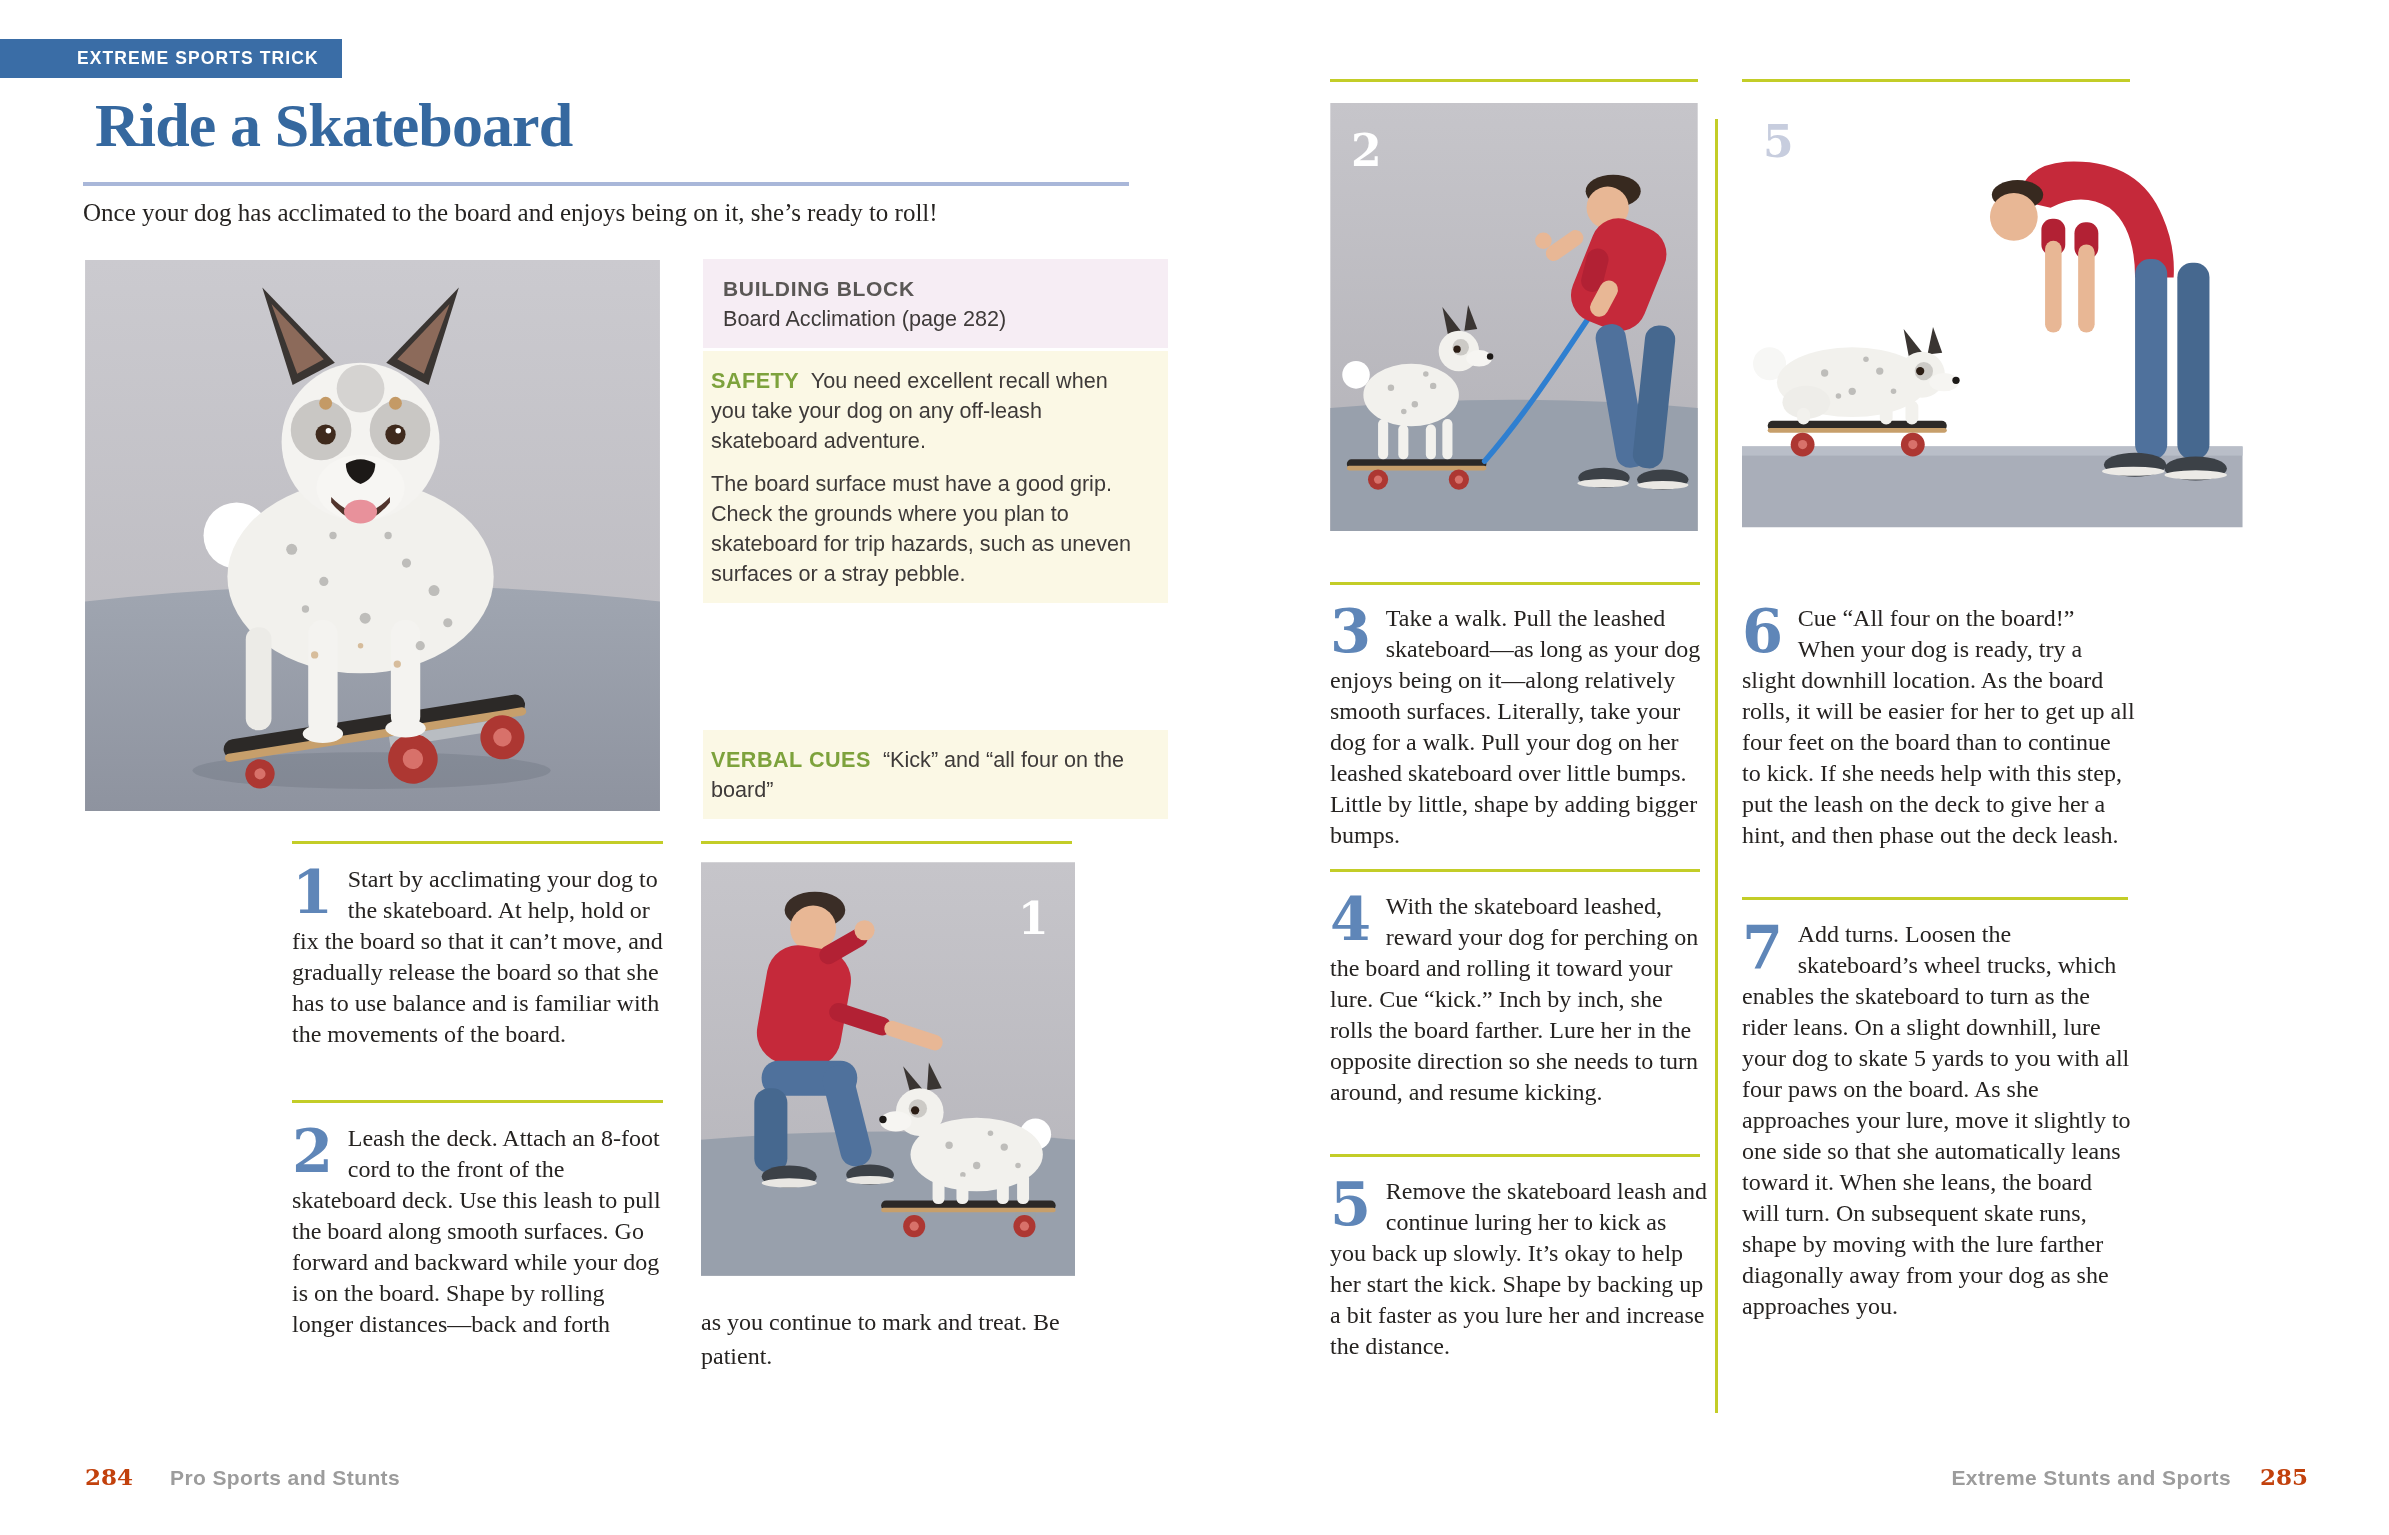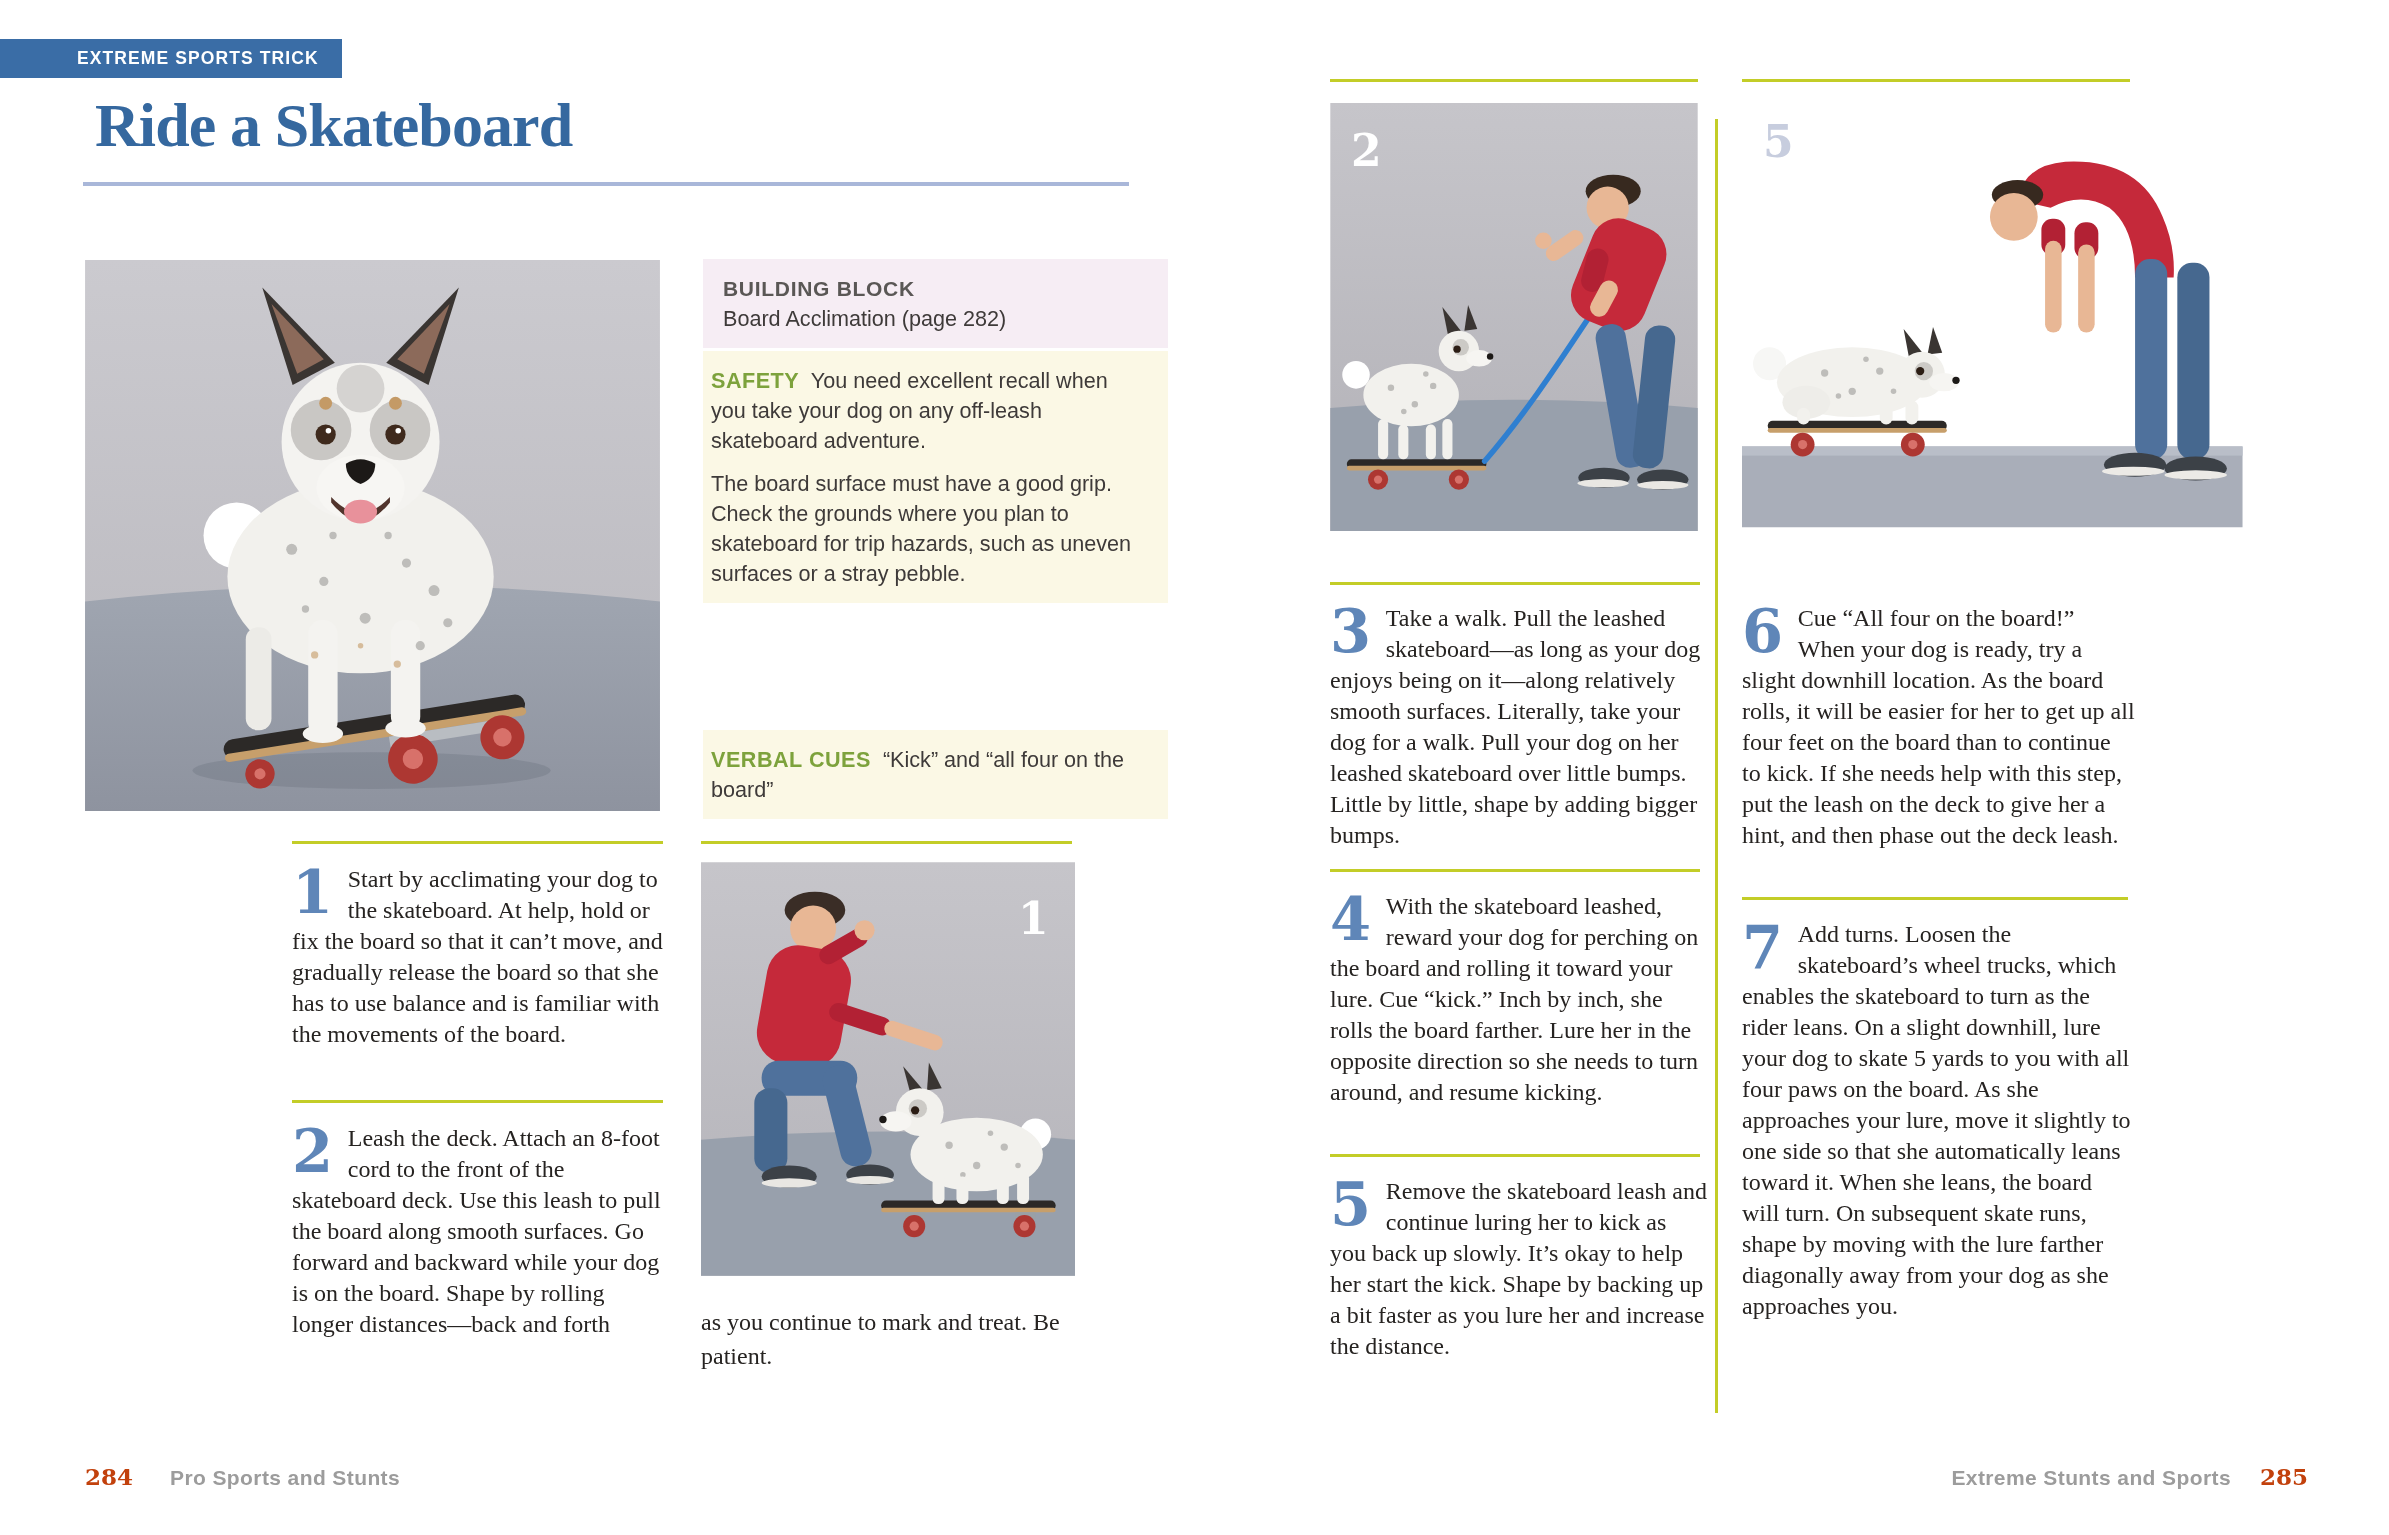--- a/index.html
+++ b/index.html
@@ -55,6 +55,7 @@
   <h1 class="abs title" style="margin:16px;">Ride a Skateboard</h1>
 
   <div class="abs intro-rule"></div>
+  <p class="abs intro" style="margin:0;">Once your dog has acclimated to the board and enjoys being on it, she’s ready to roll!</p>
 
   <div class="abs" style="left:85px;top:260px;width:575px;height:551px;">
     <svg viewBox="0 0 626 600" width="575" height="551">

